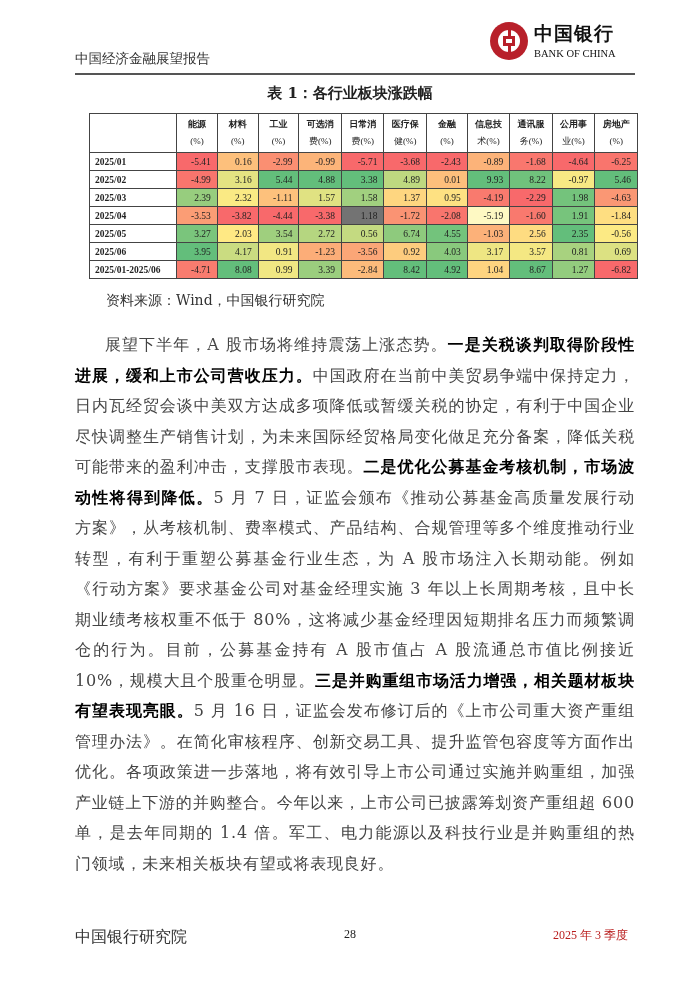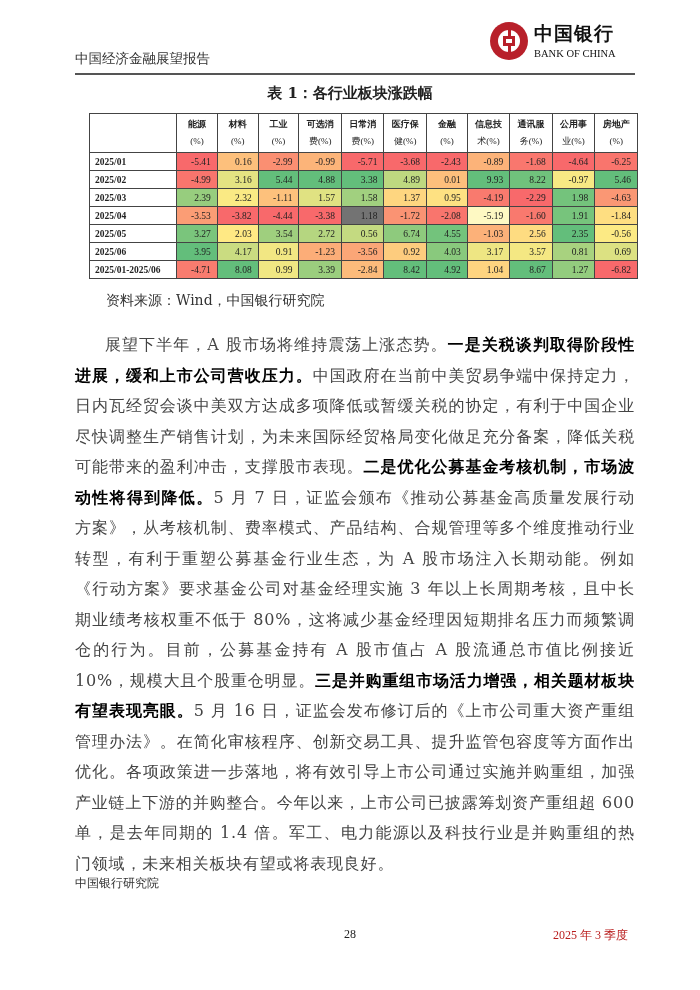--- a/index.html
+++ b/index.html
@@ -23,7 +23,7 @@
   .source { position:absolute; left:106px; top:292px; font-size:14px; color:#333; }
   .para { position:absolute; left:75px; top:330px; width:560px; font-size:16px; line-height:30.5px; text-align:justify; color:#444; text-indent:30px; letter-spacing:0.8px; }
   .para b { color:#000; font-weight:bold; font-family:"DejaVu Sans", sans-serif; }
-  .ftr-left { position:absolute; left:75px; top:875px; font-size:12px; color:#333; font-family:"DejaVu Sans", sans-serif; }
+  .ftr-left { position:absolute; left:75px; top:927px; font-size:16px; color:#333; font-family:"DejaVu Sans", sans-serif; }
   .ftr-mid { position:absolute; left:0; width:700px; top:927px; text-align:center; font-size:12px; font-family:"Liberation Serif", serif; }
   .ftr-right { position:absolute; right:72px; top:927px; font-size:12px; color:#b91c1c; font-family:"Liberation Serif", serif; }
 </style>

